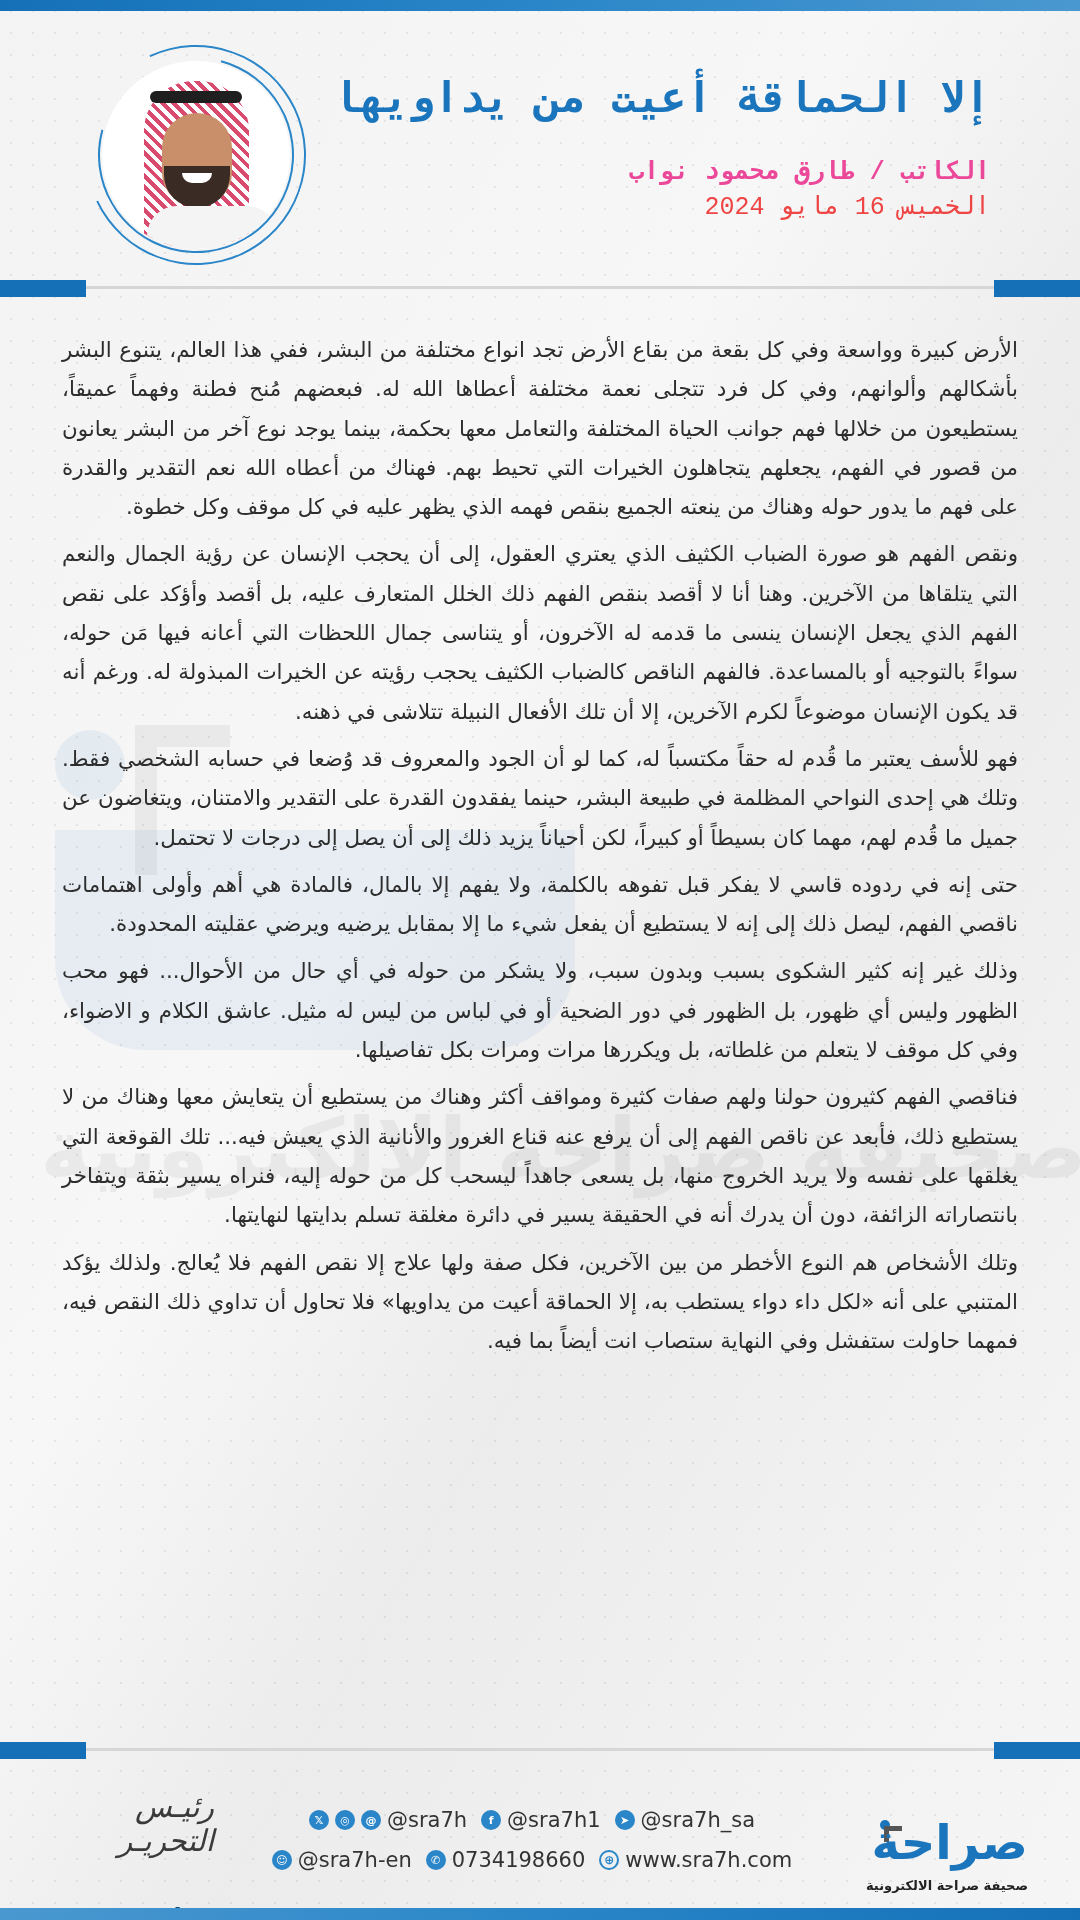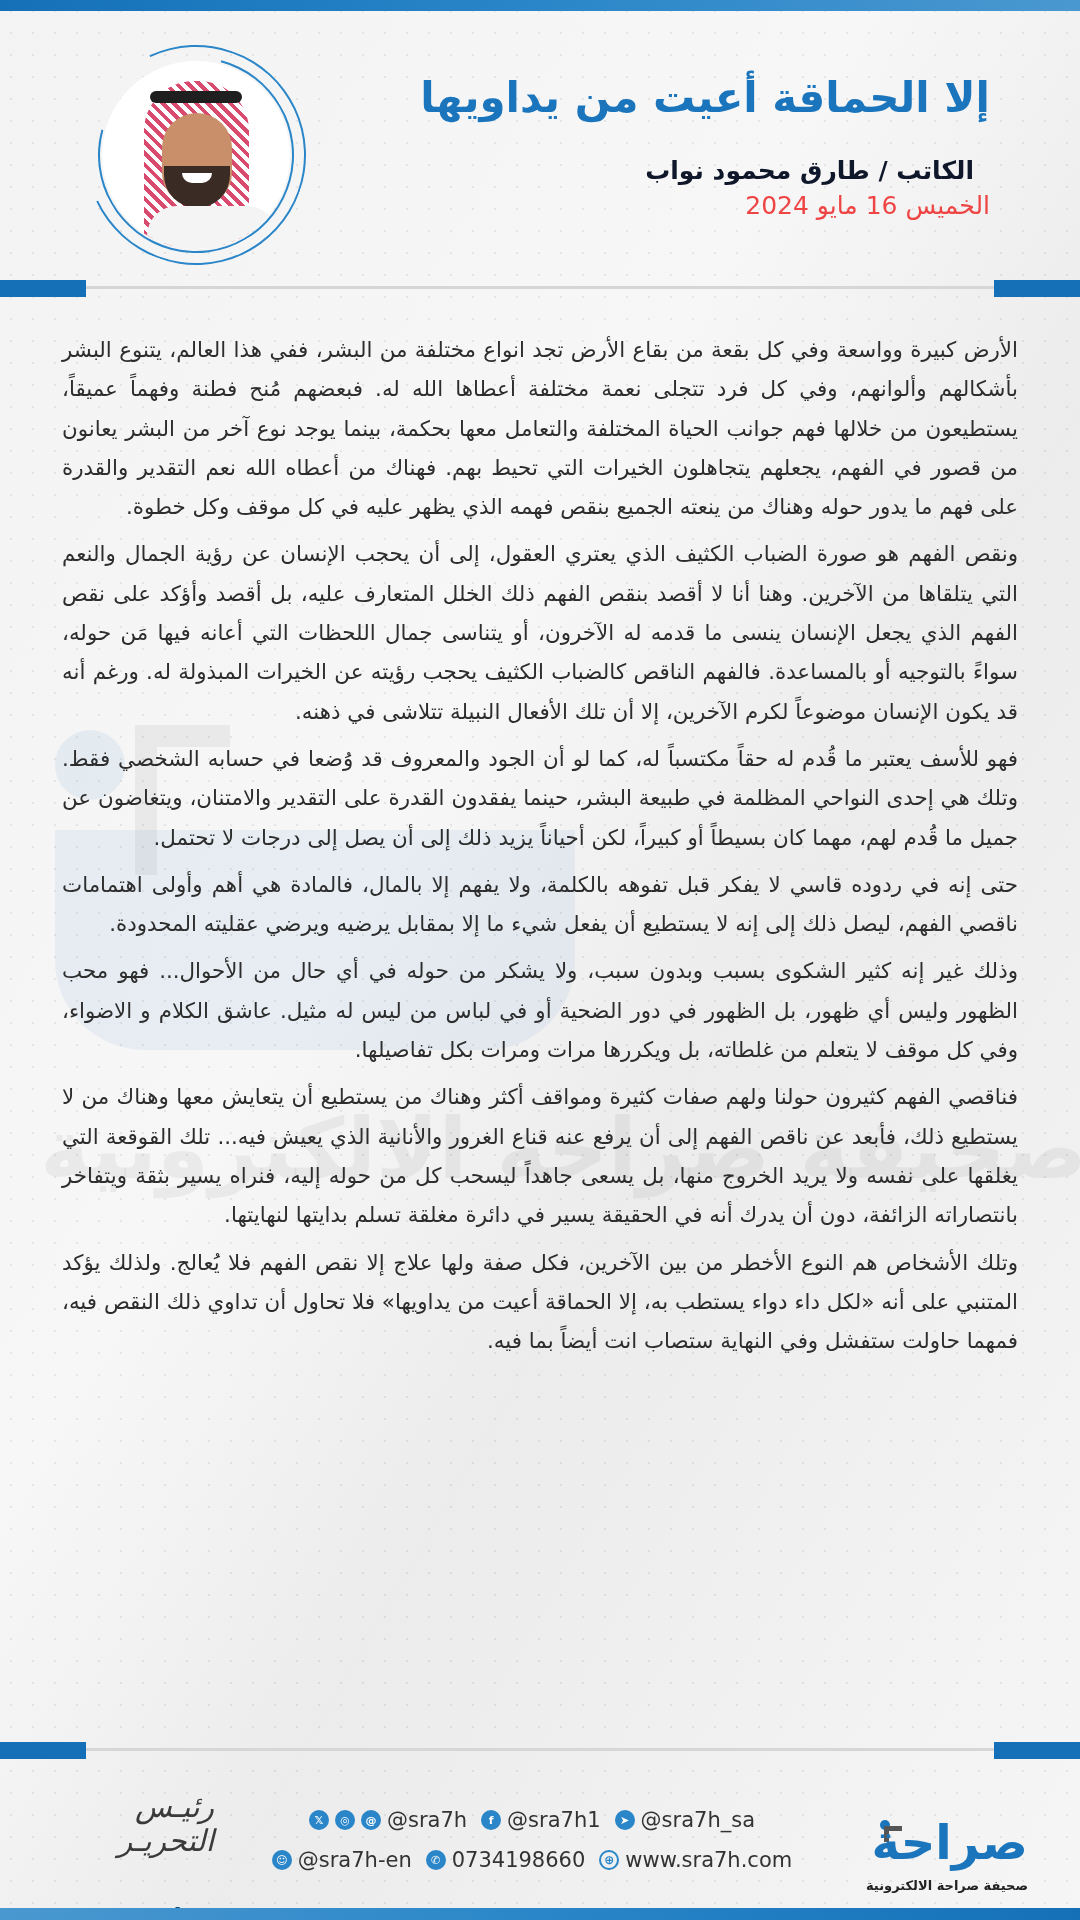--- a/index.html
+++ b/index.html
@@ -34,7 +34,7 @@
     background: linear-gradient(90deg, #4a98d0, #2a86c8 50%, #1570b8);
   }
 
-  header { position: absolute; left: 0; top: 11px; width: 1080px; height: 270px; }
+  header { position: absolute; left: 0; top: 11px; width: 1080px; height: 270px; font-family: Liberation Mono, monospace; }
   .title {
     position: absolute; right: 90px; top: 62px;
     font-size: 42px; font-weight: bold; color: #1a75bc;

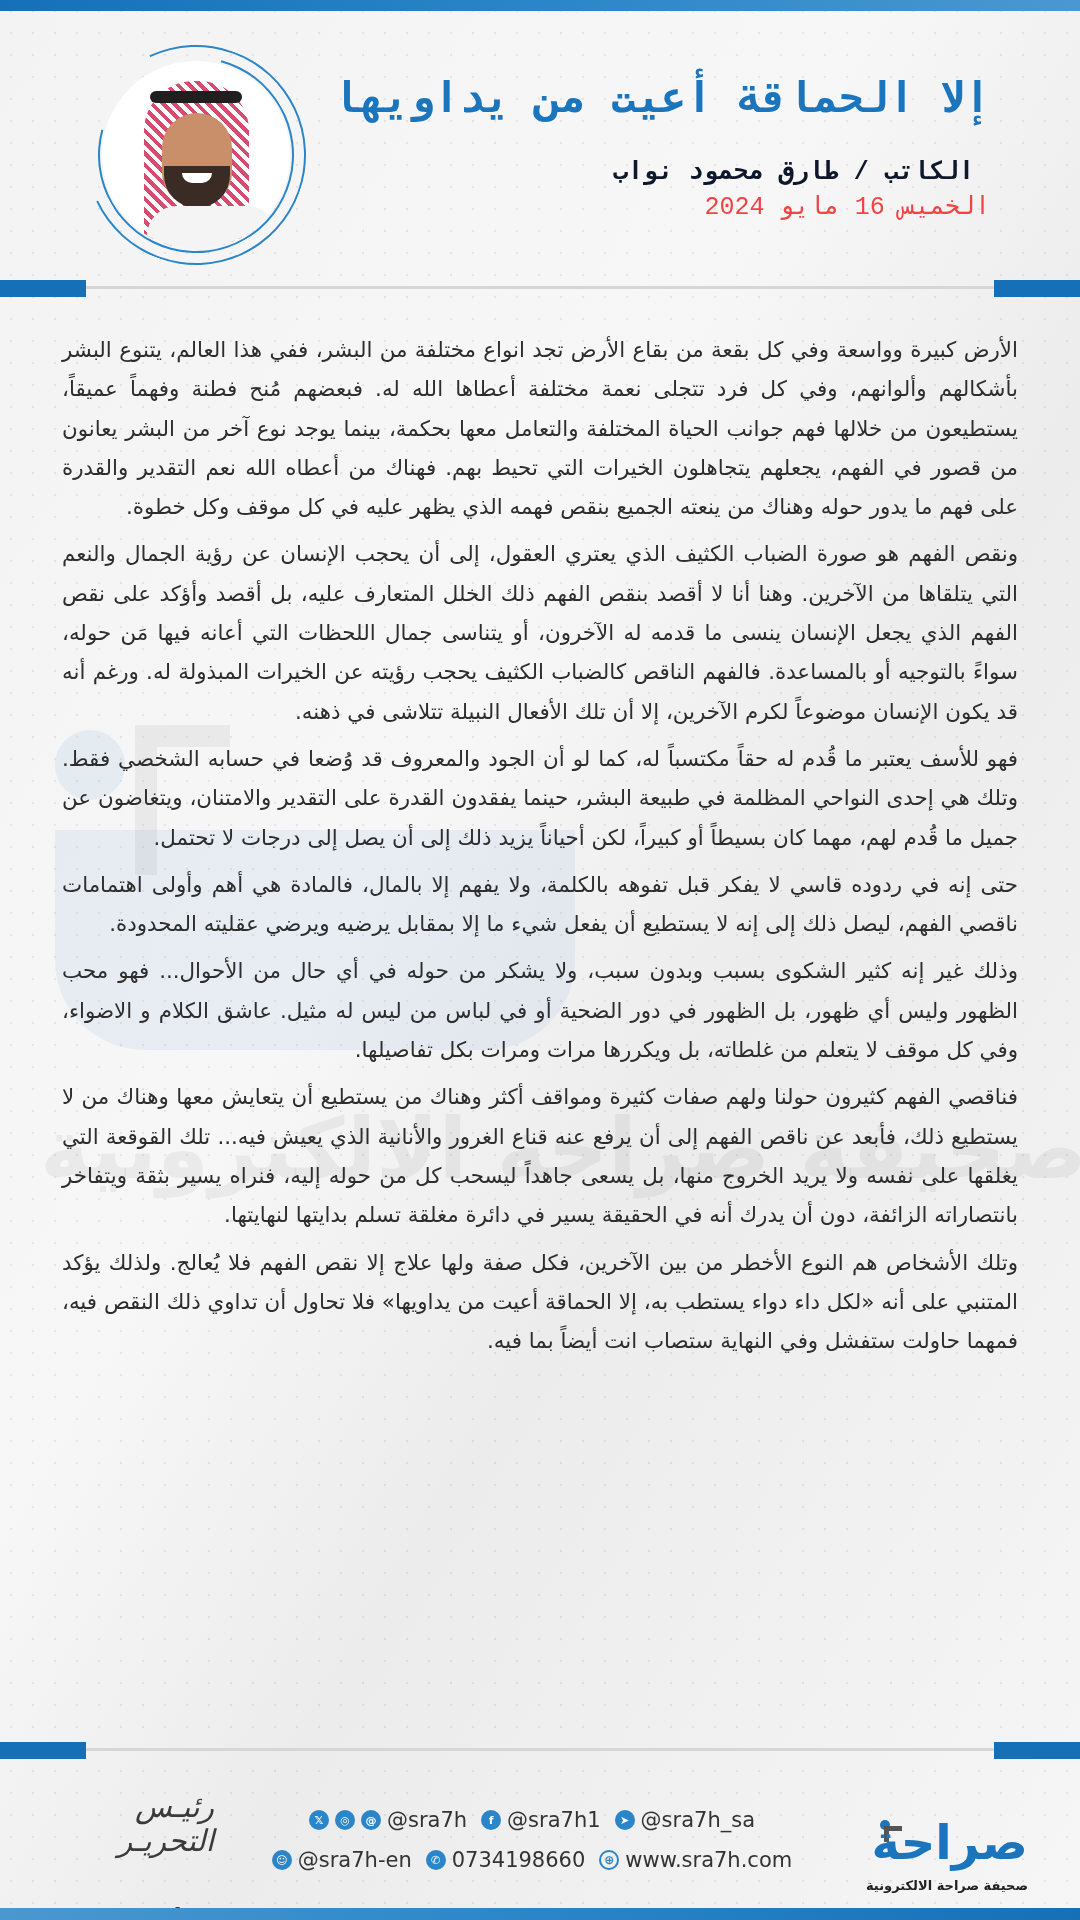--- a/index.html
+++ b/index.html
@@ -41,8 +41,8 @@
     direction: rtl; white-space: nowrap;
   }
   .byline {
-    position: absolute; right: 106px; top: 145px;
-    font-size: 25px; font-weight: bold; color: #0f172a; direction: rtl; white-space: nowrap;
+    position: absolute; right: 90px; top: 145px;
+    font-size: 25px; font-weight: bold; color: #ec4899; direction: rtl; white-space: nowrap;
   }
   .date {
     position: absolute; right: 90px; top: 180px;

